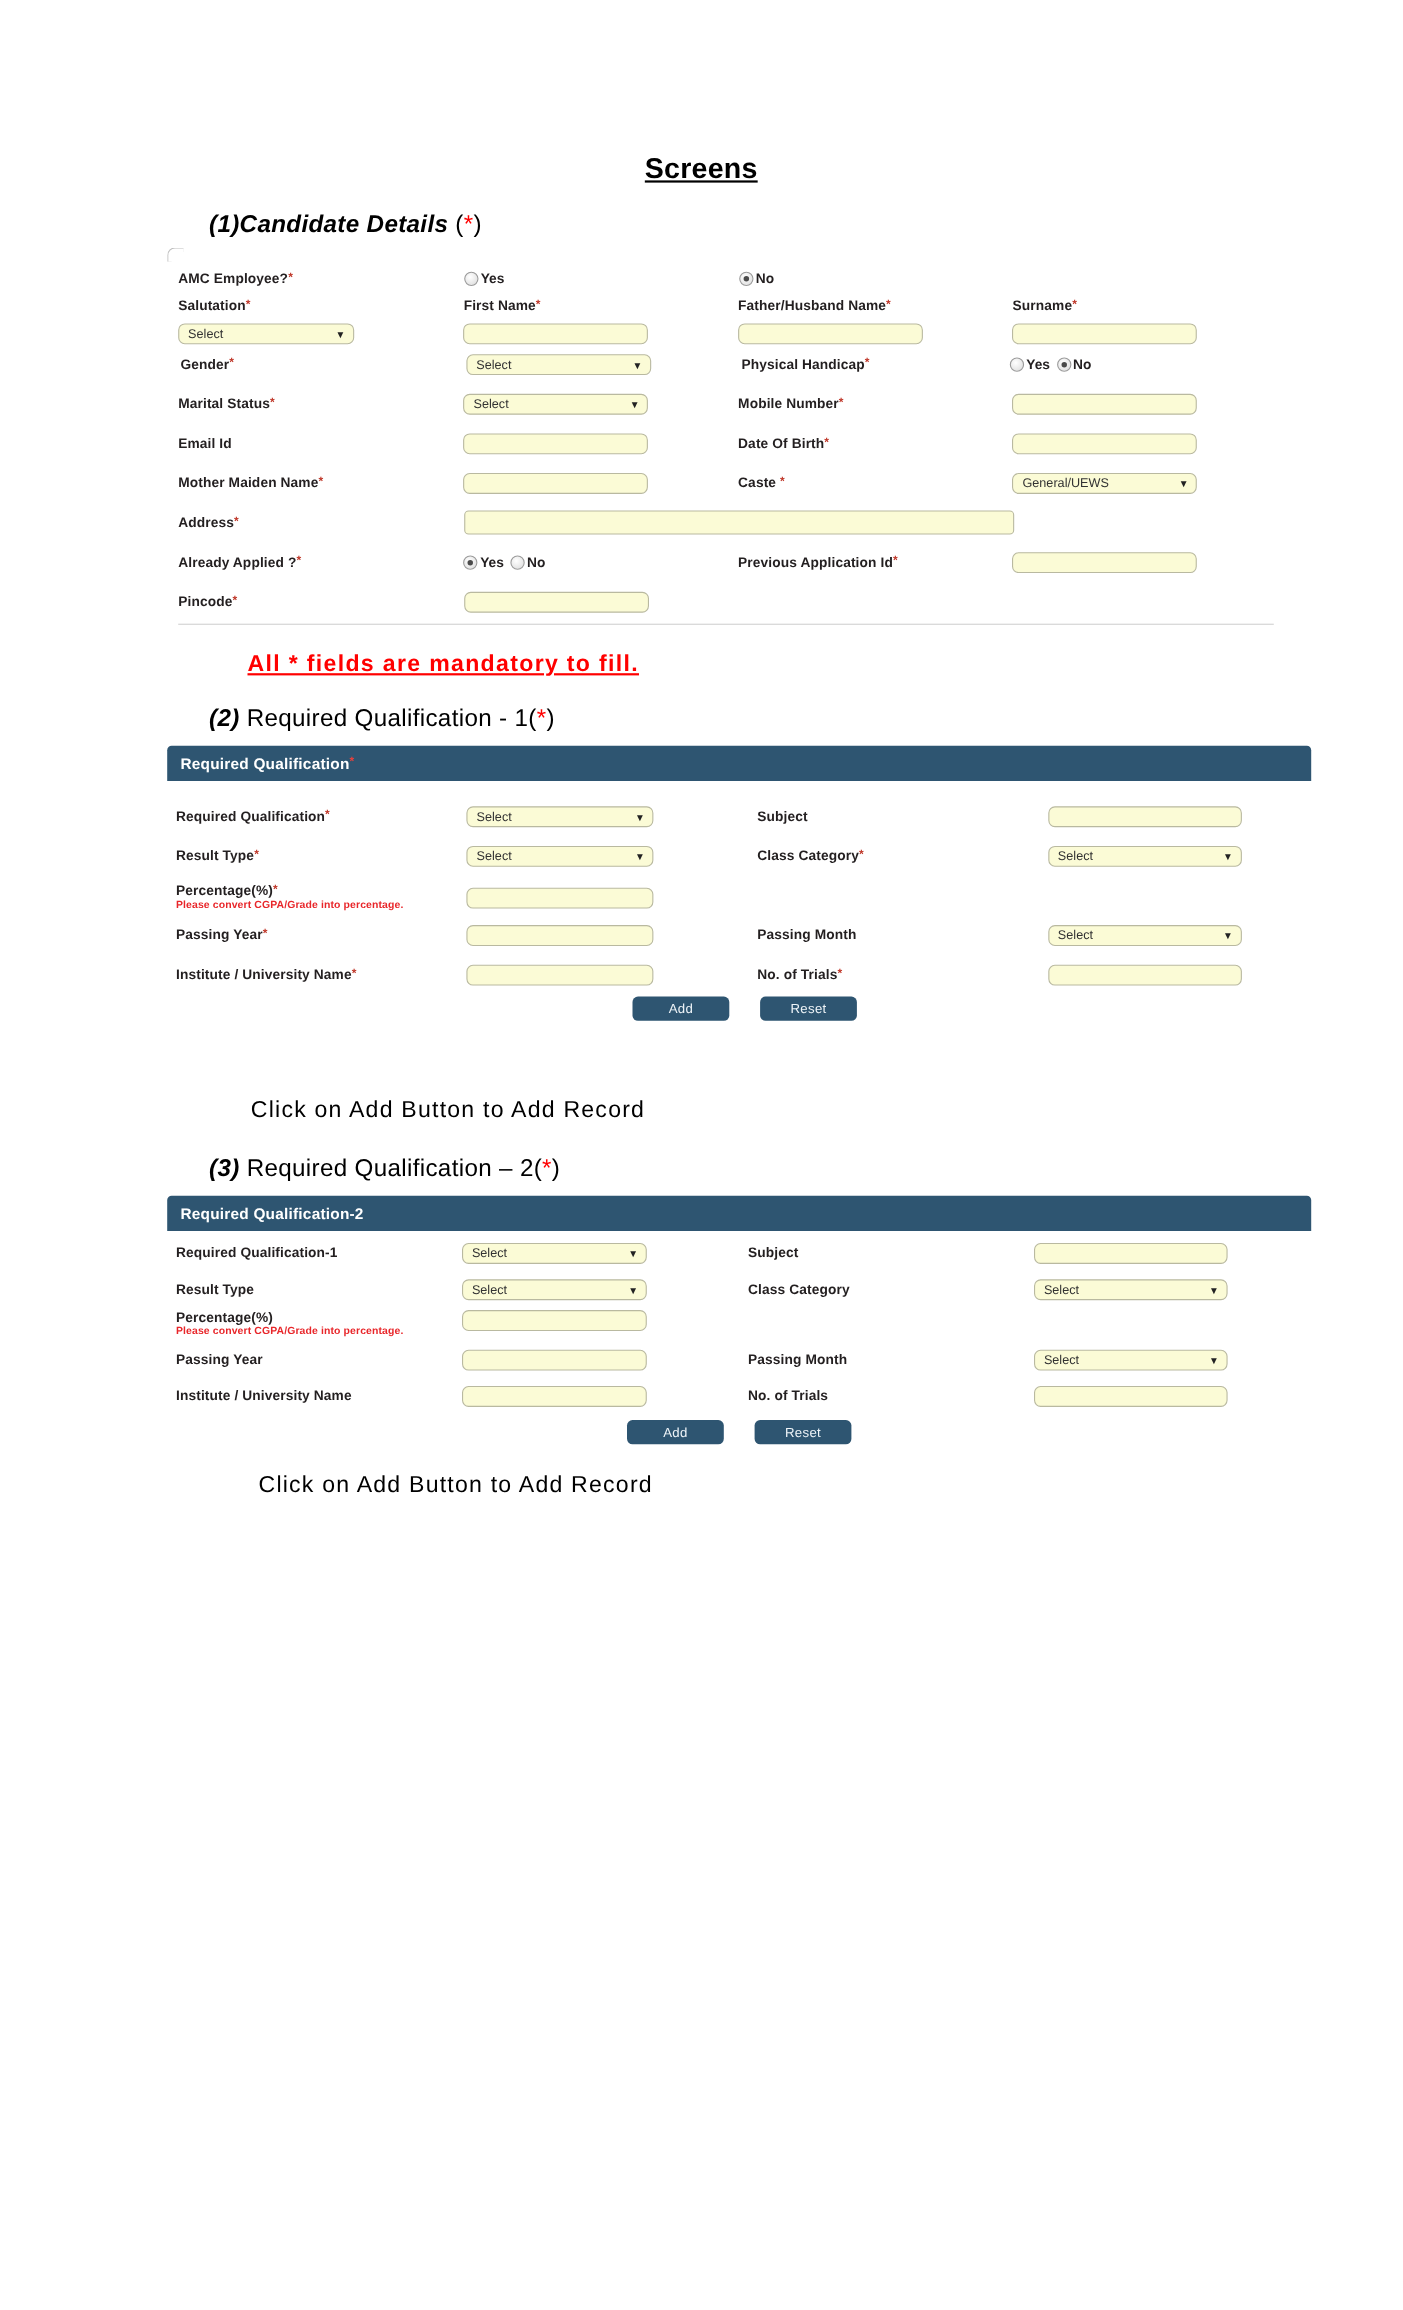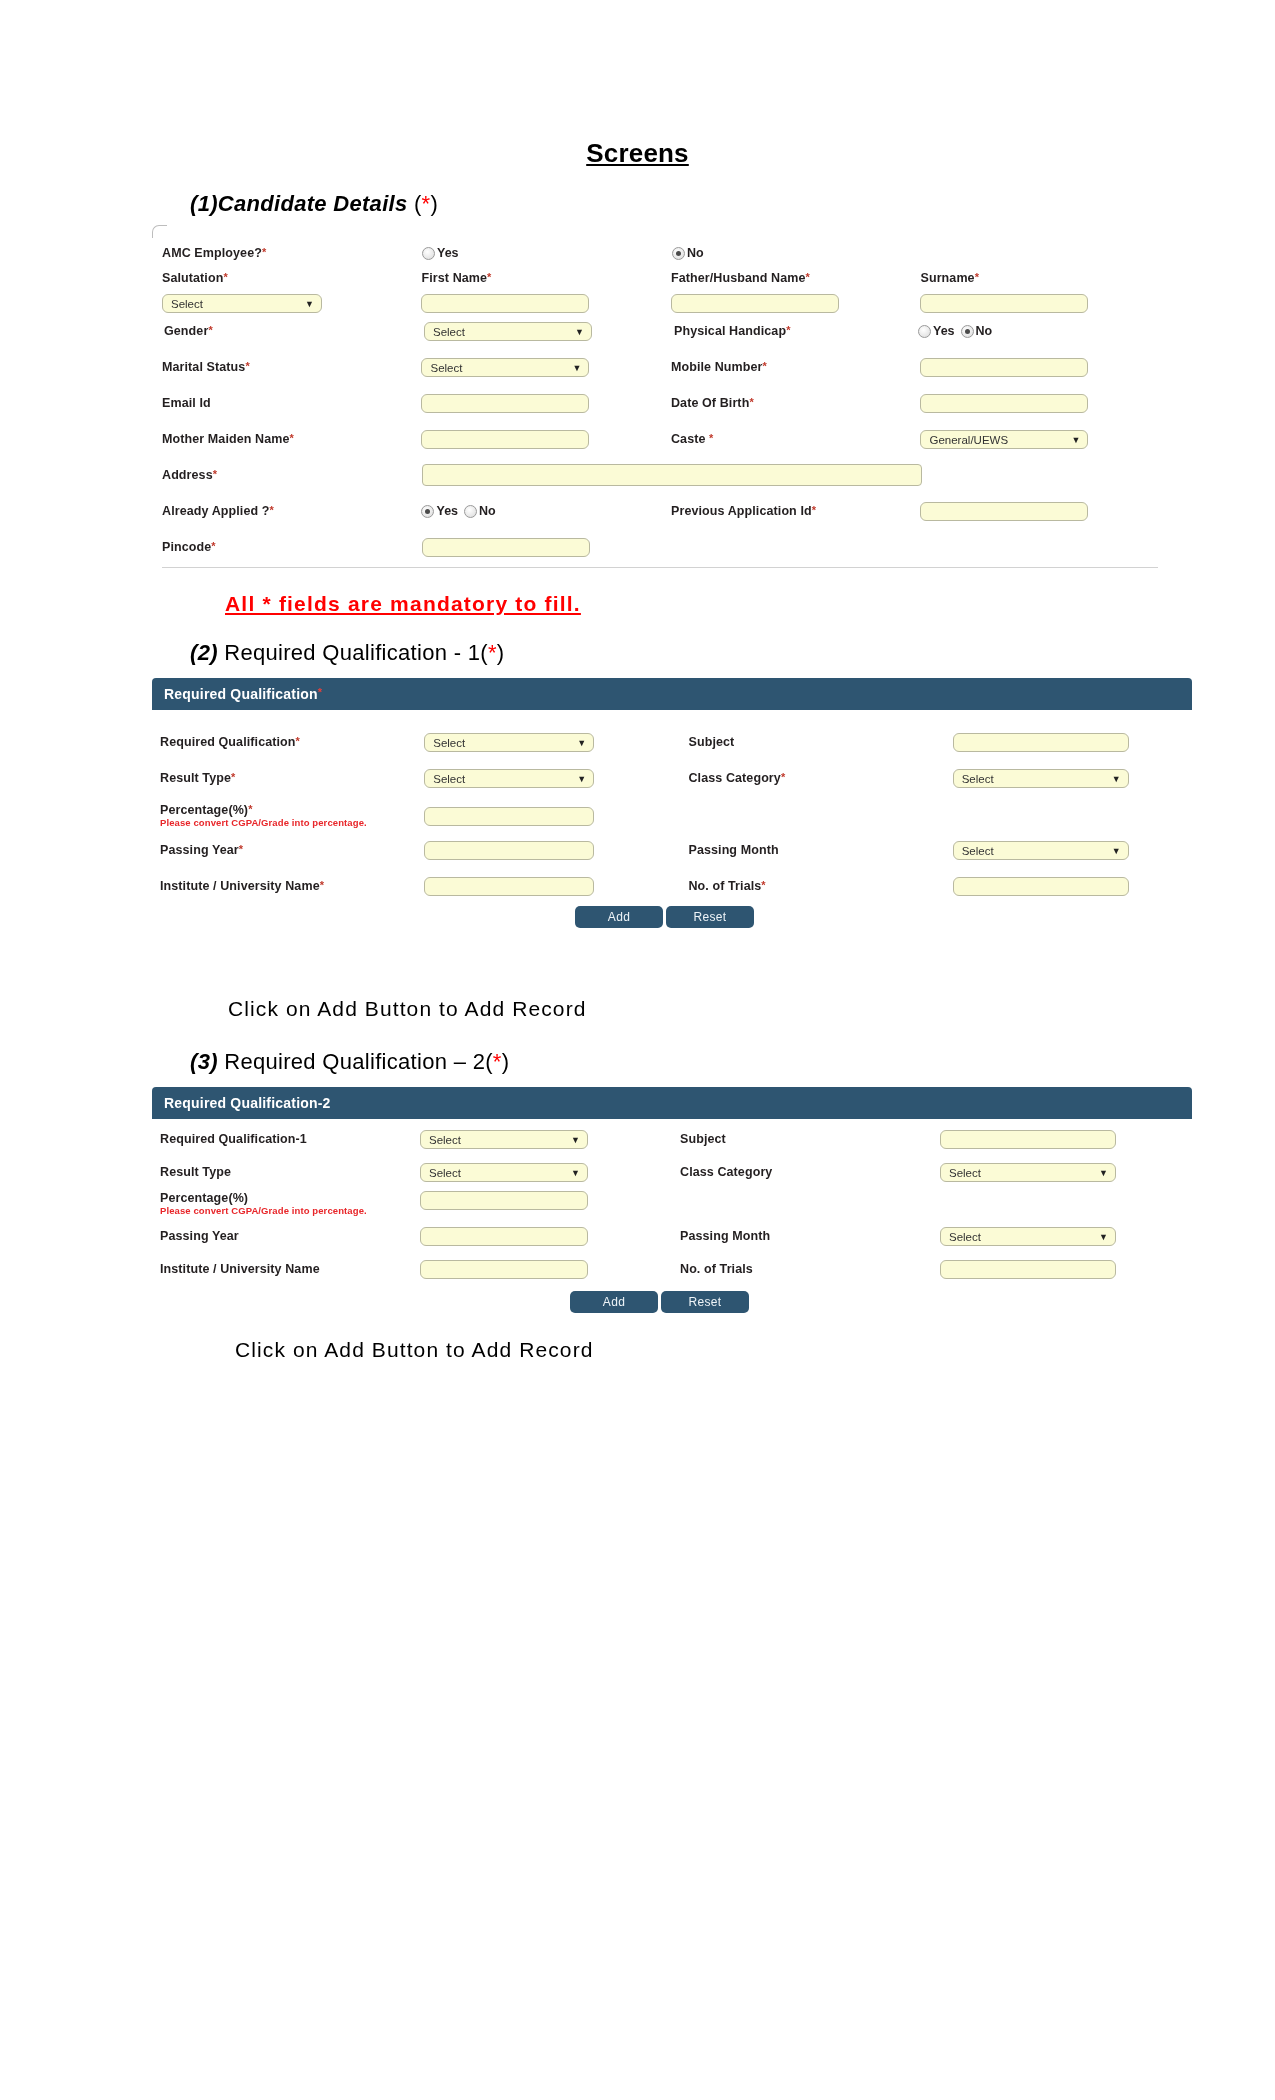--- a/index.html
+++ b/index.html
@@ -211,7 +211,7 @@
   }
   .btnrow {
     display: flex;
-    gap: 3px;
+    gap: 28px;
     padding-top: 5px;
   }
 

